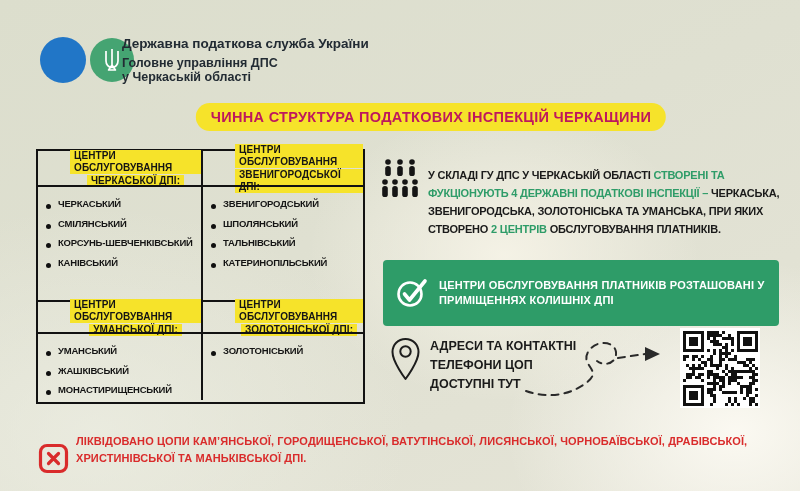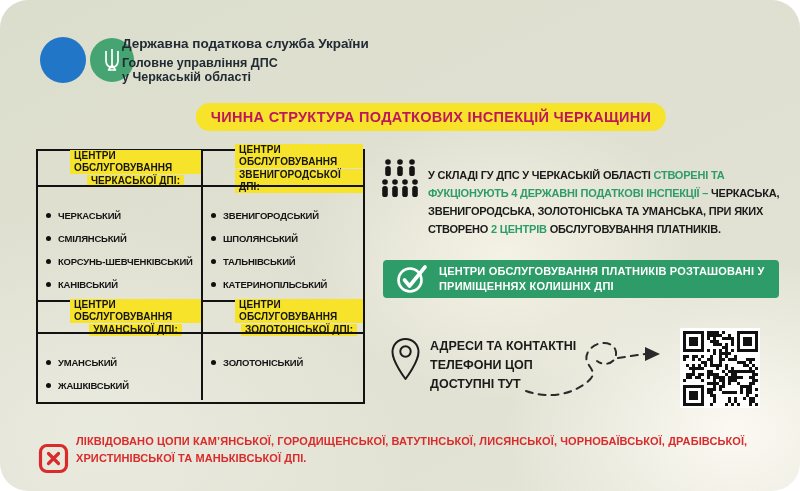--- a/index.html
+++ b/index.html
@@ -11,7 +11,6 @@
       radial-gradient(320px 240px at 92% 88%, rgba(252,250,243,0.95), rgba(252,250,243,0) 72%),
       radial-gradient(420px 300px at 12% 88%, rgba(238,239,228,0.7), rgba(238,239,228,0) 75%),
       linear-gradient(155deg,#dcdecd 0%,#dfe0d1 45%,#e5e4d7 100%);
-    border-radius: 28px;
   }
   
   .logo-blue{position:absolute;left:40px;top:37px;width:46px;height:46px;border-radius:50%;background:#2176c7;}

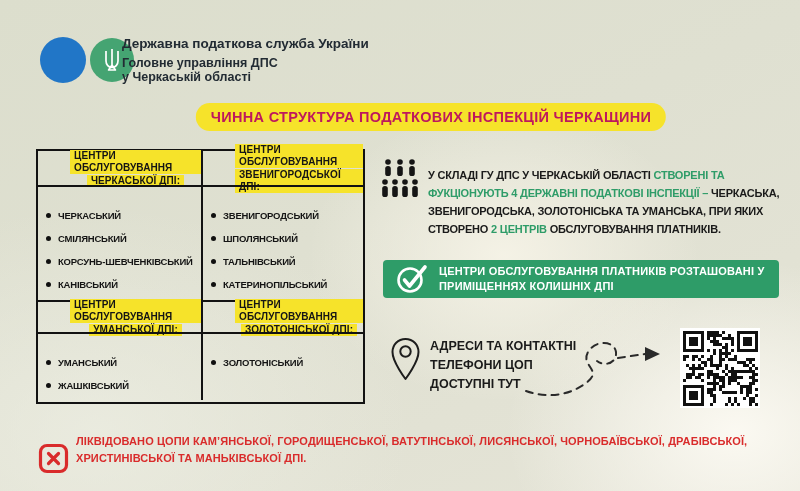--- a/index.html
+++ b/index.html
@@ -38,7 +38,7 @@
   .cell.head{display:flex;flex-direction:column;align-items:center;justify-content:center;gap:1px;}
   .hl{background:#f6e32a;font-weight:bold;font-size:10px;line-height:12px;color:#151515;padding:0 4px;letter-spacing:0.1px;}
   .cell.body{padding:11px 2px 0 8px;overflow:hidden;}
-  .t-item{display:flex;align-items:center;margin-bottom:8.5px;white-space:nowrap;margin-top:12px;}
+  .t-item{display:flex;align-items:flex-end;margin-bottom:8.5px;white-space:nowrap;}
   .dot{width:5px;height:5px;border-radius:50%;background:#101010;margin-right:7px;flex:0 0 auto;}
   .t-item span:last-child{font-weight:bold;font-size:9.5px;letter-spacing:-0.2px;color:#141414;}
   

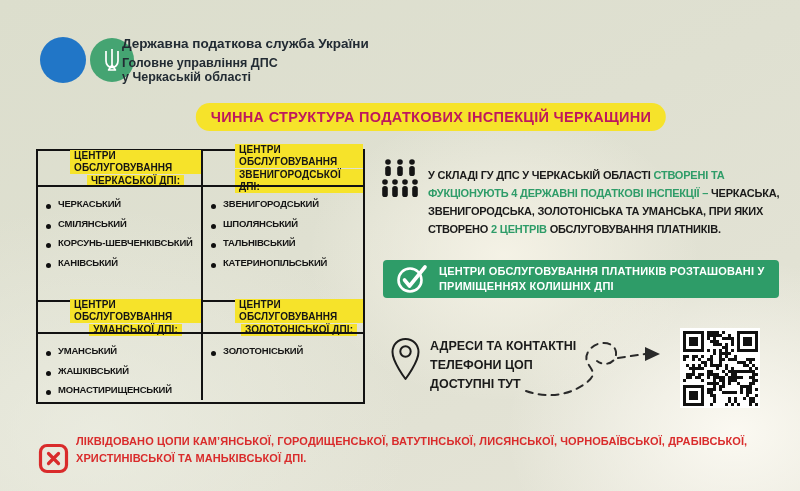--- a/index.html
+++ b/index.html
@@ -47,7 +47,7 @@
   .about-text .green{color:#2e9c68;}
   
   .banner{
-    position:absolute;left:383px;top:260px;width:396px;height:38px;border-radius:4px;
+    position:absolute;left:383px;top:260px;width:396px;height:66px;border-radius:4px;
     background:#2e9c68;display:flex;align-items:center;
   }
   .banner .check-wrap{margin:0 10px 0 12px;flex:0 0 auto;display:flex;}

